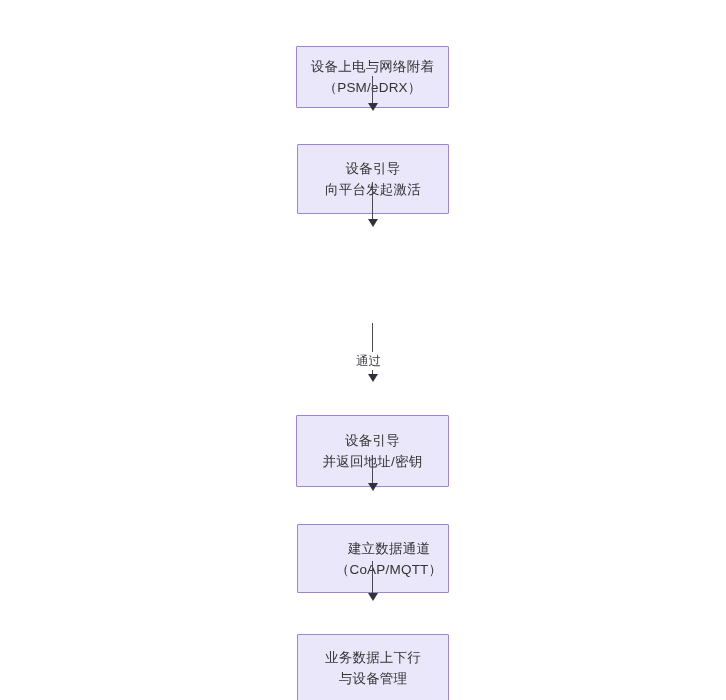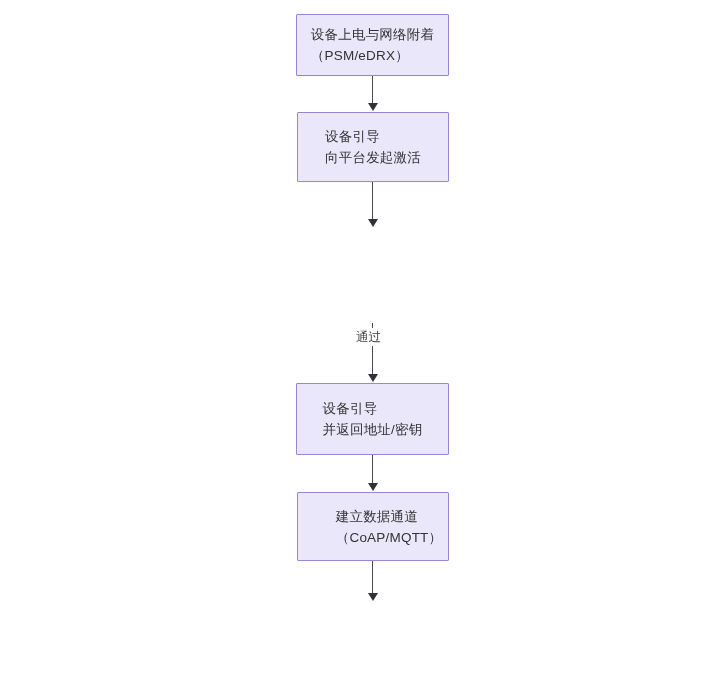--- a/index.html
+++ b/index.html
@@ -27,7 +27,8 @@
     display: flex;
     align-items: center;
     justify-content: center;
-    text-align: left;
+    text-align: center;
+    margin-top: 32px;
   }
 
   .node-box {

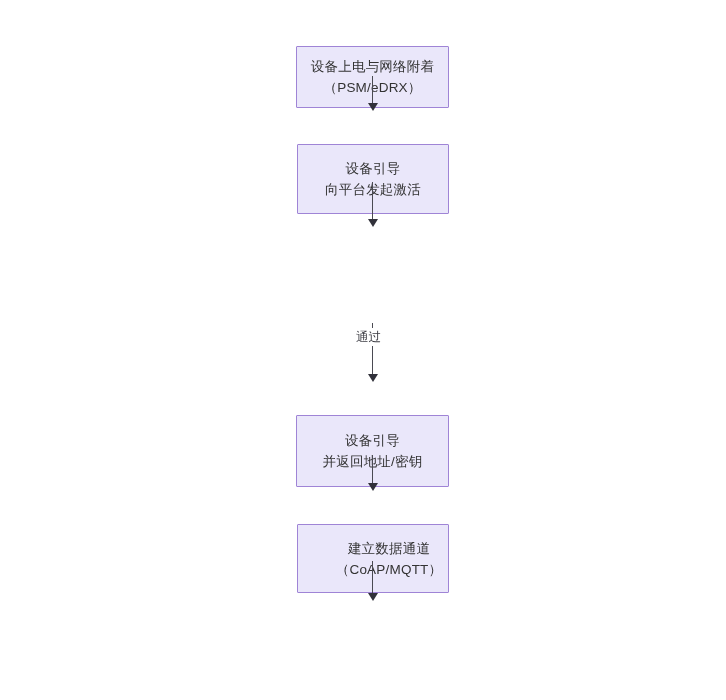--- a/index.html
+++ b/index.html
@@ -117,7 +117,7 @@
 
 
   <div class="connector" style="left:372px; top:323px; height:52px;"></div>
-  <div class="edge-label" style="left:353px; top:328px;text-align:center;">通过</div>
+  <div class="edge-label" style="left:353px; top:352px;text-align:center;">通过</div>
   <div class="arrowhead" style="left:367.5px; top:374px;"></div>
 
   <div class="node node-box" style="left:296px; top:383px; width:153px; height:72px;">

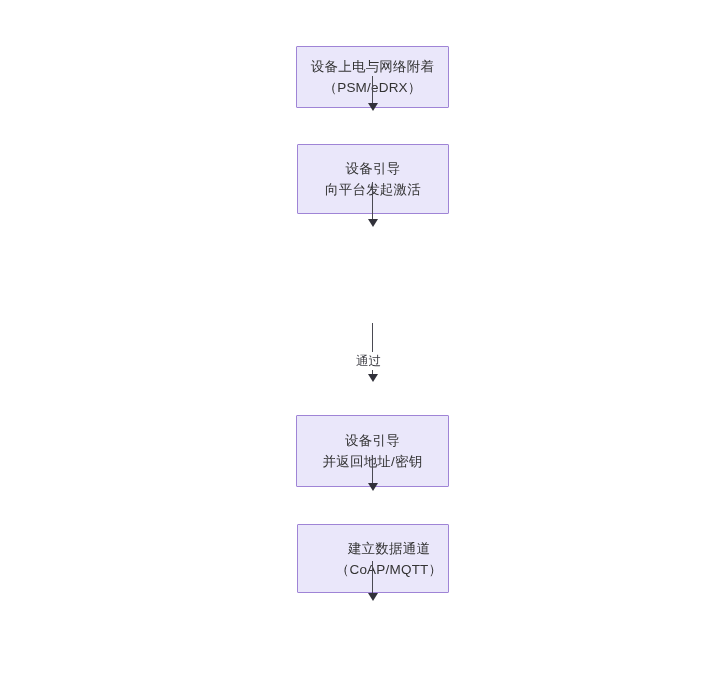--- a/index.html
+++ b/index.html
@@ -136,6 +136,10 @@
   <div class="connector" style="left:372px; top:561px; height:33px;"></div>
   <div class="arrowhead" style="left:367.5px; top:593px;"></div>
 
+  <div class="node node-box" style="left:297px; top:602px; width:152px; height:67px;">
+    <span class="node-label">业务数据上下行
+与设备管理</span>
+  </div>
 
 </div>
 

